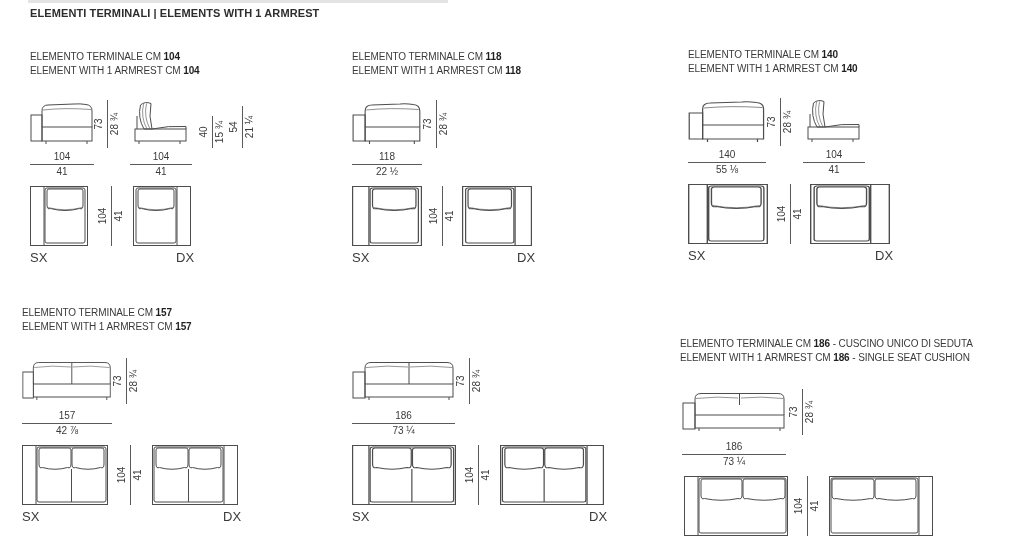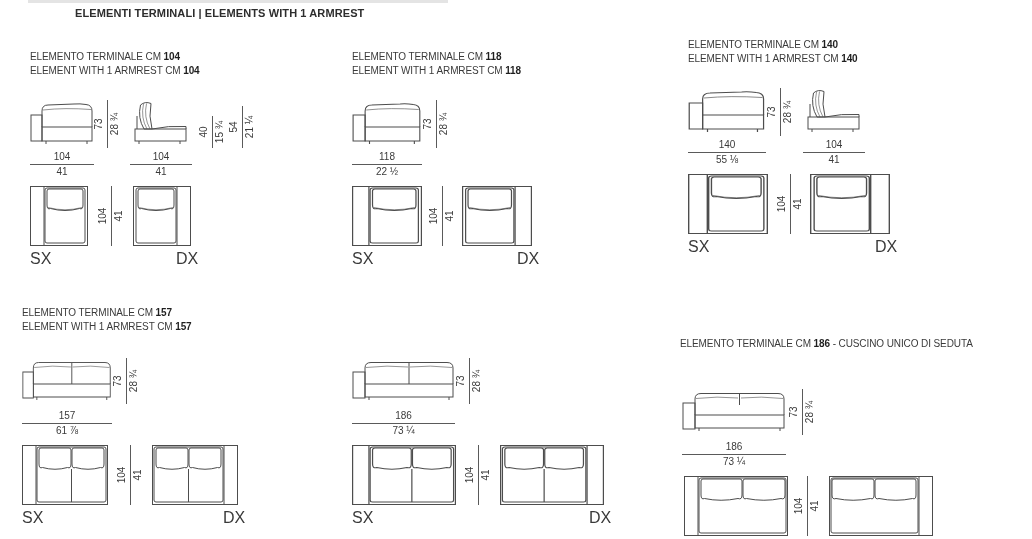--- a/index.html
+++ b/index.html
@@ -7,7 +7,7 @@
           font-family:"Liberation Sans",sans-serif;color:#3c3c3c;}
   .topstrip{position:absolute;left:28px;top:0;width:420px;height:3px;background:#e4e4e4;}
   .hdr{position:absolute;left:30px;top:7px;font-size:11px;font-weight:bold;color:#2d2d2d;
-       letter-spacing:.1px;white-space:nowrap;margin-left:45px;}
+       letter-spacing:.1px;white-space:nowrap;}
   .block{position:absolute;width:344px;height:230px;}
   .btitle{position:absolute;left:0;top:0;font-size:10px;line-height:14px;color:#3a3a3a;
           letter-spacing:-.1px;white-space:nowrap;}

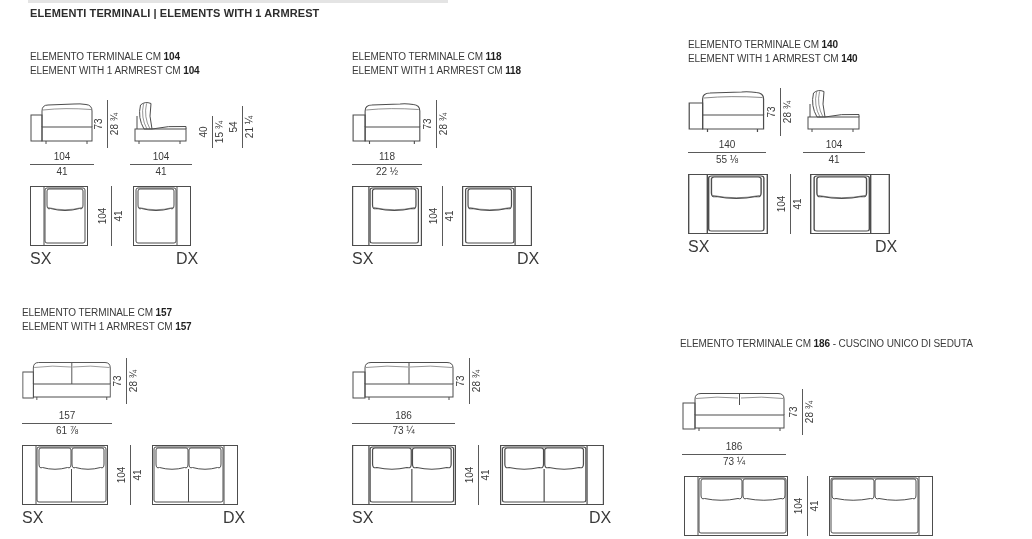--- a/index.html
+++ b/index.html
@@ -161,7 +161,7 @@
     <div class="sxdx" style="left:165px;top:200px;">DX</div>
   </div>
 
-  <div class="block" style="left:688px;top:38px;">
+  <div class="block" style="left:688px;top:48px;">
     <div class="btitle">
       <span><span>ELEMENTO TERMINALE CM </span><b>140</b><span></span></span><br>
       <span><span>ELEMENT WITH 1 ARMREST CM </span><b>140</b><span></span></span>

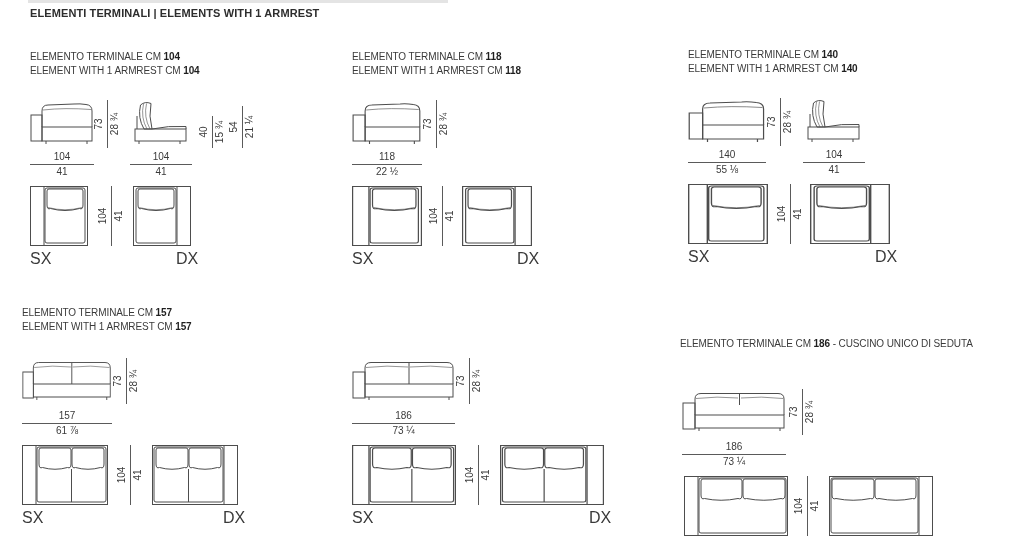--- a/index.html
+++ b/index.html
@@ -19,7 +19,7 @@
   .hdim{position:absolute;display:flex;flex-direction:column;align-items:center;font-size:10px;
         line-height:11px;color:#3a3a3a;}
   .hdim .ln{width:100%;height:1px;background:#5a5a5a;margin:2px 0 1px 0;}
-  .sxdx{position:absolute;font-size:16px;color:#3a3a3a;}
+  .sxdx{position:absolute;font-size:13px;color:#3a3a3a;}
   svg{display:block;overflow:visible;}
 </style>
 </head>

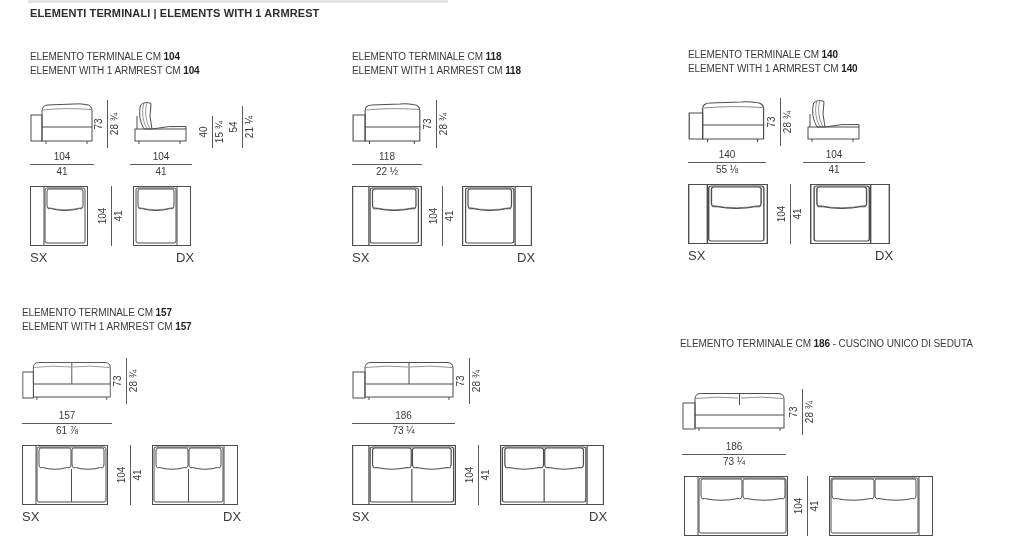--- a/index.html
+++ b/index.html
@@ -255,6 +255,7 @@
   <div class="block" style="left:680px;top:306px;margin-top:31px;">
     <div class="btitle">
       <span><span>ELEMENTO TERMINALE CM </span><b>186</b><span> - CUSCINO UNICO DI SEDUTA</span></span><br>
+      <span><span>ELEMENT WITH 1 ARMREST CM </span><b>186</b><span> - SINGLE SEAT CUSHION</span></span>
     </div>
     <svg class="dwg" style="left:2px;top:52px;" width="104" height="46" viewBox="0 0 104 46">
         <use href="#front2s"></use>

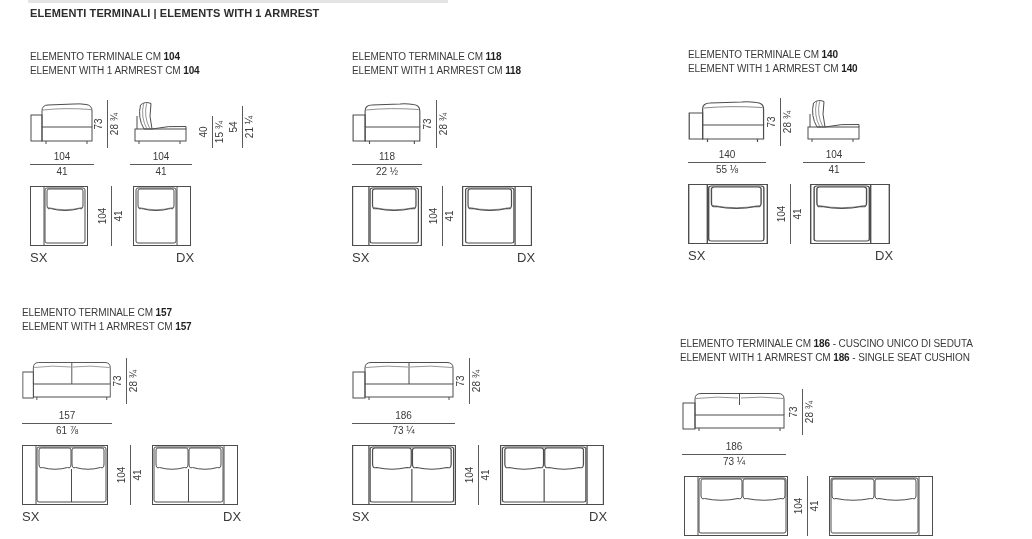--- a/index.html
+++ b/index.html
@@ -212,7 +212,7 @@
     <div class="hdim" style="left:0;top:104px;width:90px;">
       <div>157</div>
       <div class="ln"></div>
-      <div>61 ⅞</div>
+      <div>42 ⅞</div>
     </div>
     <svg class="dwg" style="left:0;top:139px;" width="86" height="60" viewBox="0 0 86 60">
         <use href="#topSX2"></use>

